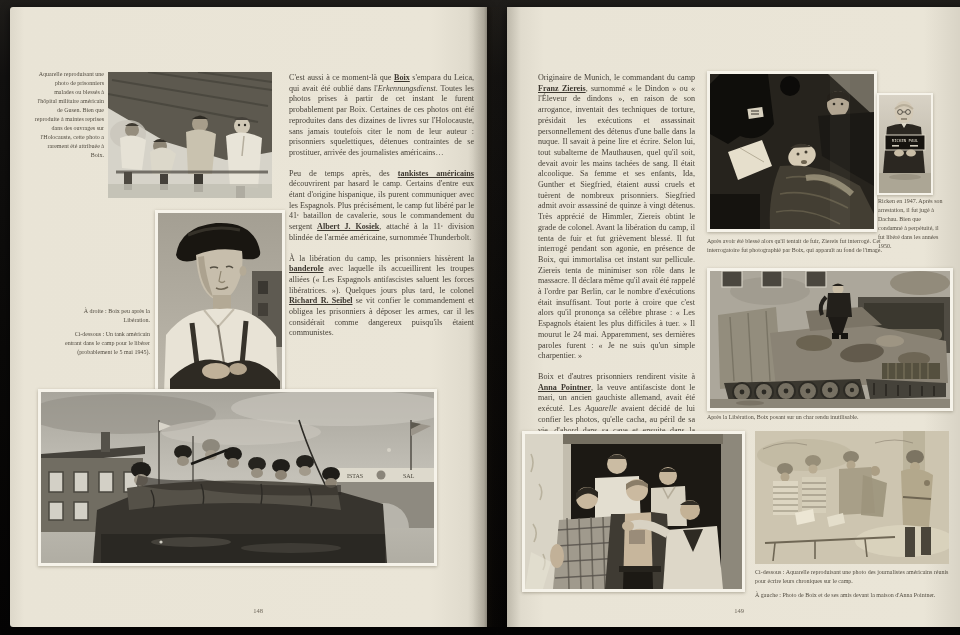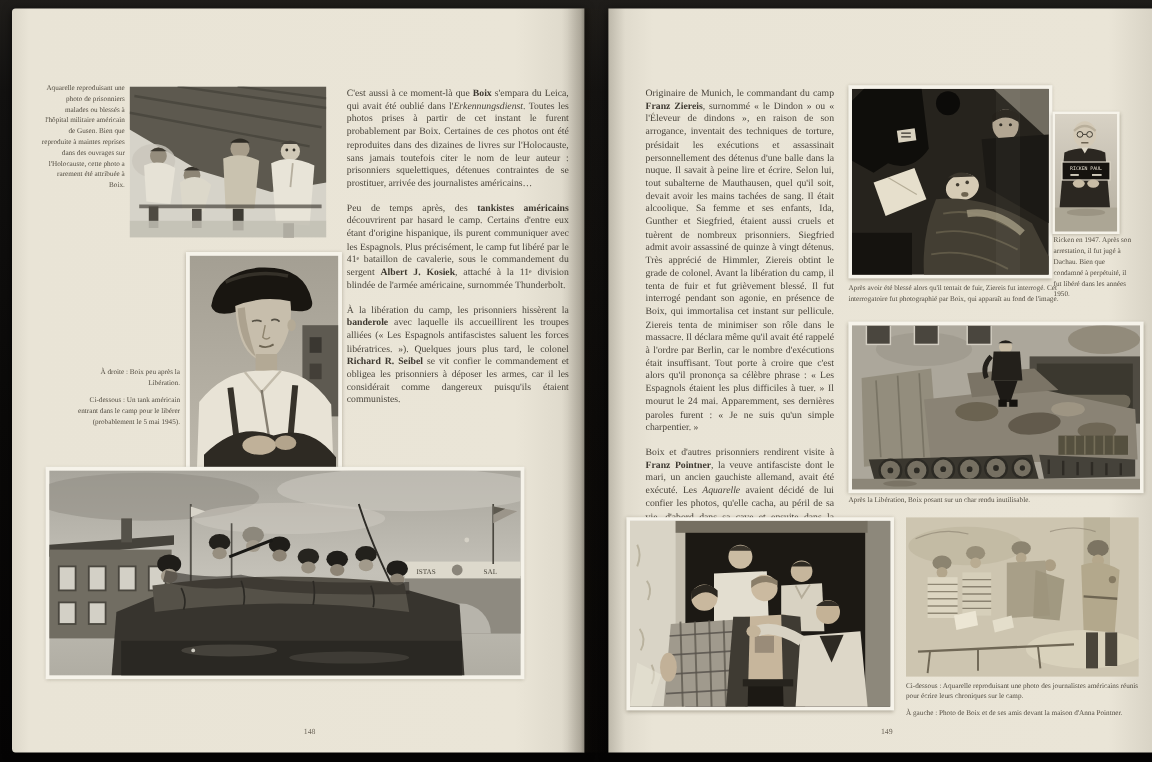--- a/index.html
+++ b/index.html
@@ -18,7 +18,7 @@
   .abs{position:absolute;}
   .main-text{font-size:8.1px;line-height:10.7px;text-align:justify;color:#474239;}
   .main-text p{margin:0 0 10px 0;}
-  .main-text b{font-weight:700;color:#3d3830;}
+  .main-text b{font-weight:700;color:#3d3830;text-decoration:underline;}
   sup{font-size:.6em;line-height:0;vertical-align:.35em;}
   .caption{font-size:6px;line-height:9px;color:#524c41;}
   .caption p{margin:0 0 5px 0;}

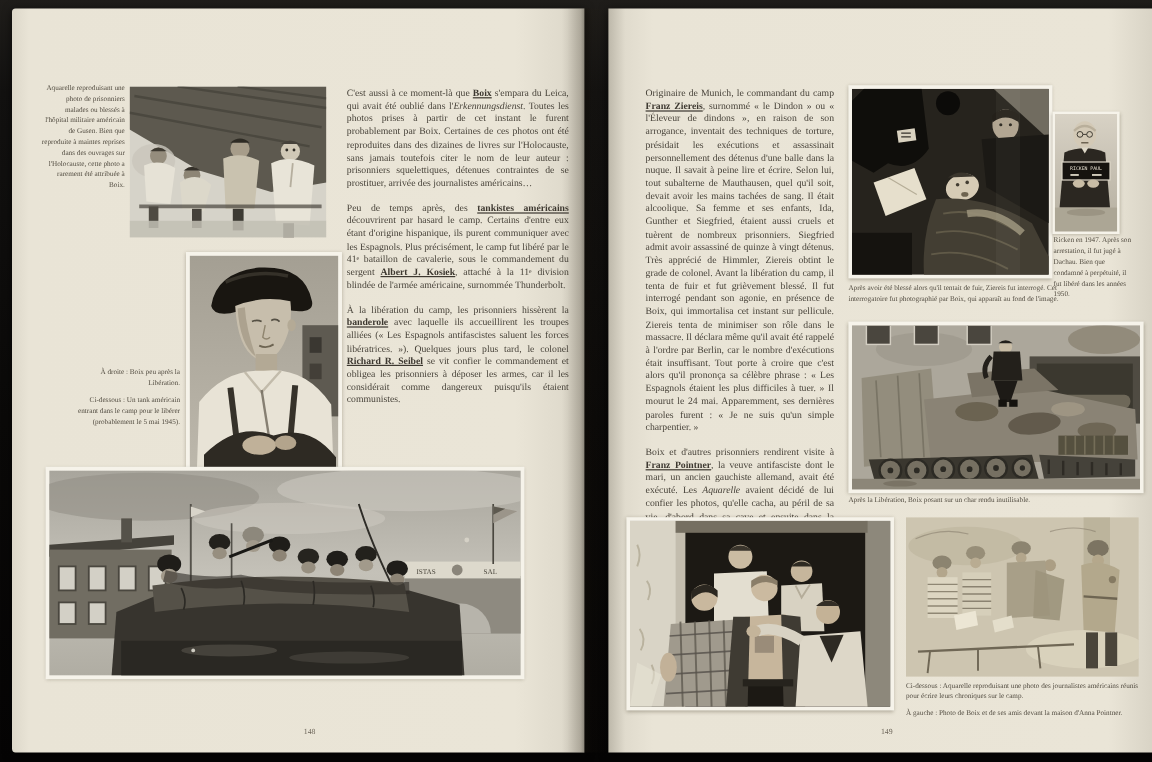--- a/index.html
+++ b/index.html
@@ -184,7 +184,7 @@
 
     <div class="abs main-text" style="left:31px;top:66px;width:157px;">
       <p>Originaire de Munich, le commandant du camp <b>Franz Ziereis</b>, surnommé « le Dindon » ou « l'Éleveur de dindons », en raison de son arrogance, inventait des techniques de torture, présidait les exécutions et assassinait personnellement des détenus d'une balle dans la nuque. Il savait à peine lire et écrire. Selon lui, tout subalterne de Mauthausen, quel qu'il soit, devait avoir les mains tachées de sang. Il était alcoolique. Sa femme et ses enfants, Ida, Gunther et Siegfried, étaient aussi cruels et tuèrent de nombreux prisonniers. Siegfried admit avoir assassiné de quinze à vingt détenus. Très apprécié de Himmler, Ziereis obtint le grade de colonel. Avant la libération du camp, il tenta de fuir et fut grièvement blessé. Il fut interrogé pendant son agonie, en présence de Boix, qui immortalisa cet instant sur pellicule. Ziereis tenta de minimiser son rôle dans le massacre. Il déclara même qu'il avait été rappelé à l'ordre par Berlin, car le nombre d'exécutions était insuffisant. Tout porte à croire que c'est alors qu'il prononça sa célèbre phrase : « Les Espagnols étaient les plus difficiles à tuer. » Il mourut le 24 mai. Apparemment, ses dernières paroles furent : « Je ne suis qu'un simple charpentier. »</p>
-      <p>Boix et d'autres prisonniers rendirent visite à <b>Franz Pointner</b>, la veuve antifasciste dont le mari, un ancien gauchiste allemand, avait été exécuté. Les <i>Aquarelle</i> avaient décidé de lui confier les photos, qu'elle cacha, au péril de sa vie, d'abord dans sa cave et ensuite dans la fissure d'un mur de sa maison.</p>
+      <p>Boix et d'autres prisonniers rendirent visite à <b>Anna Pointner</b>, la veuve antifasciste dont le mari, un ancien gauchiste allemand, avait été exécuté. Les <i>Aquarelle</i> avaient décidé de lui confier les photos, qu'elle cacha, au péril de sa vie, d'abord dans sa cave et ensuite dans la fissure d'un mur de sa maison.</p>
     </div>
 
     <div class="abs photo" style="left:200px;top:64px;">

